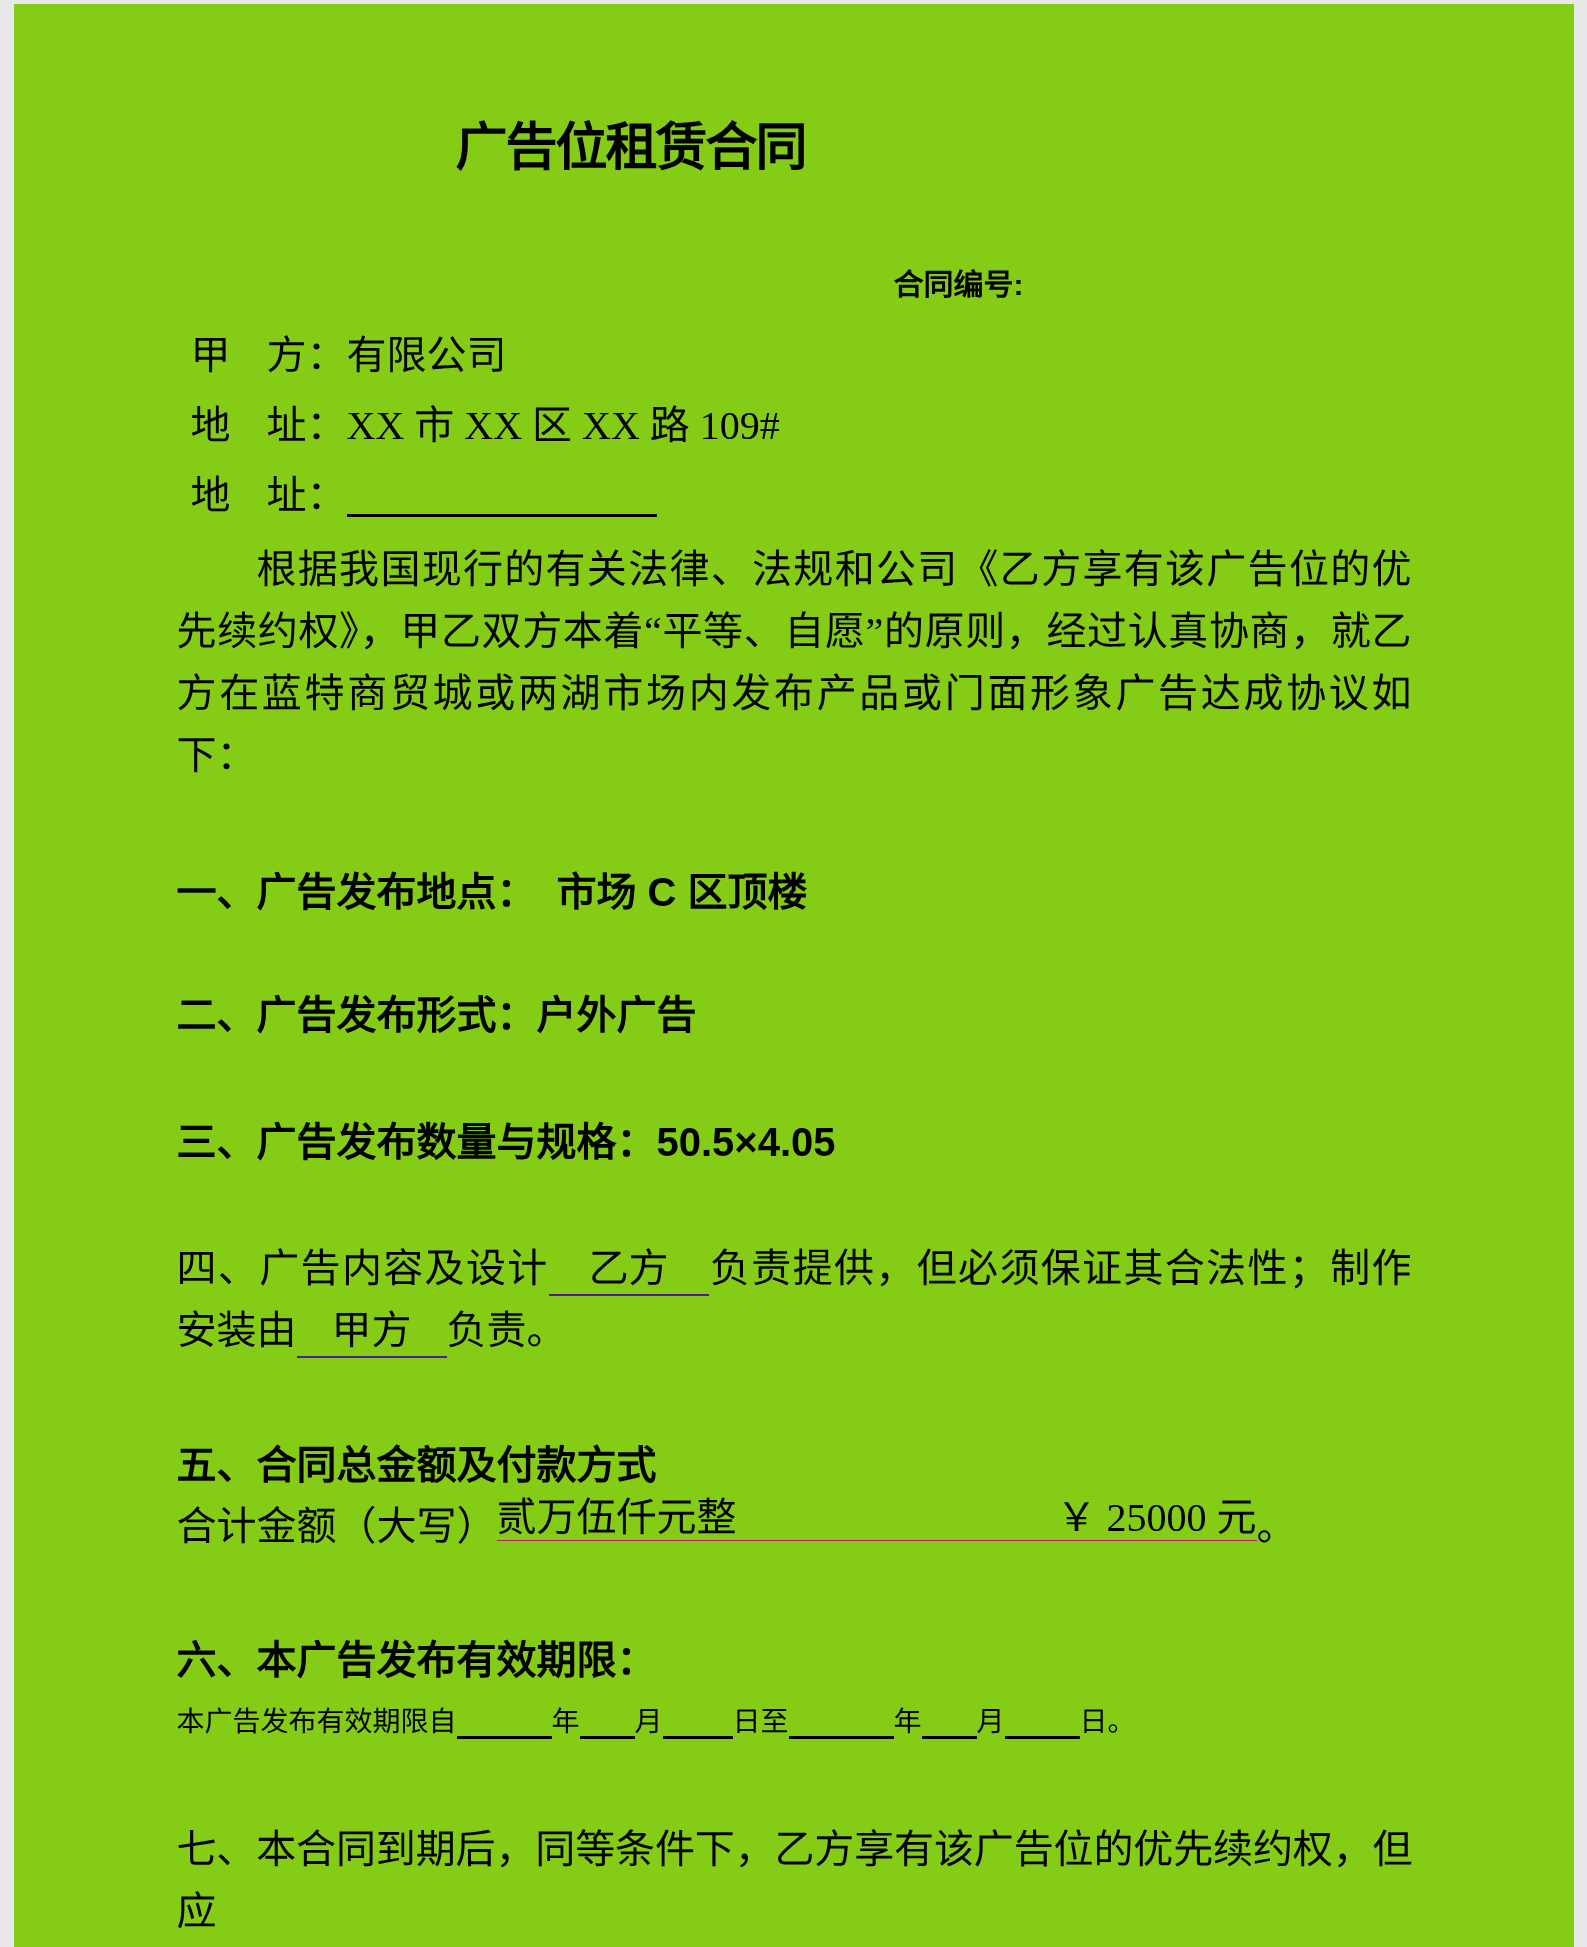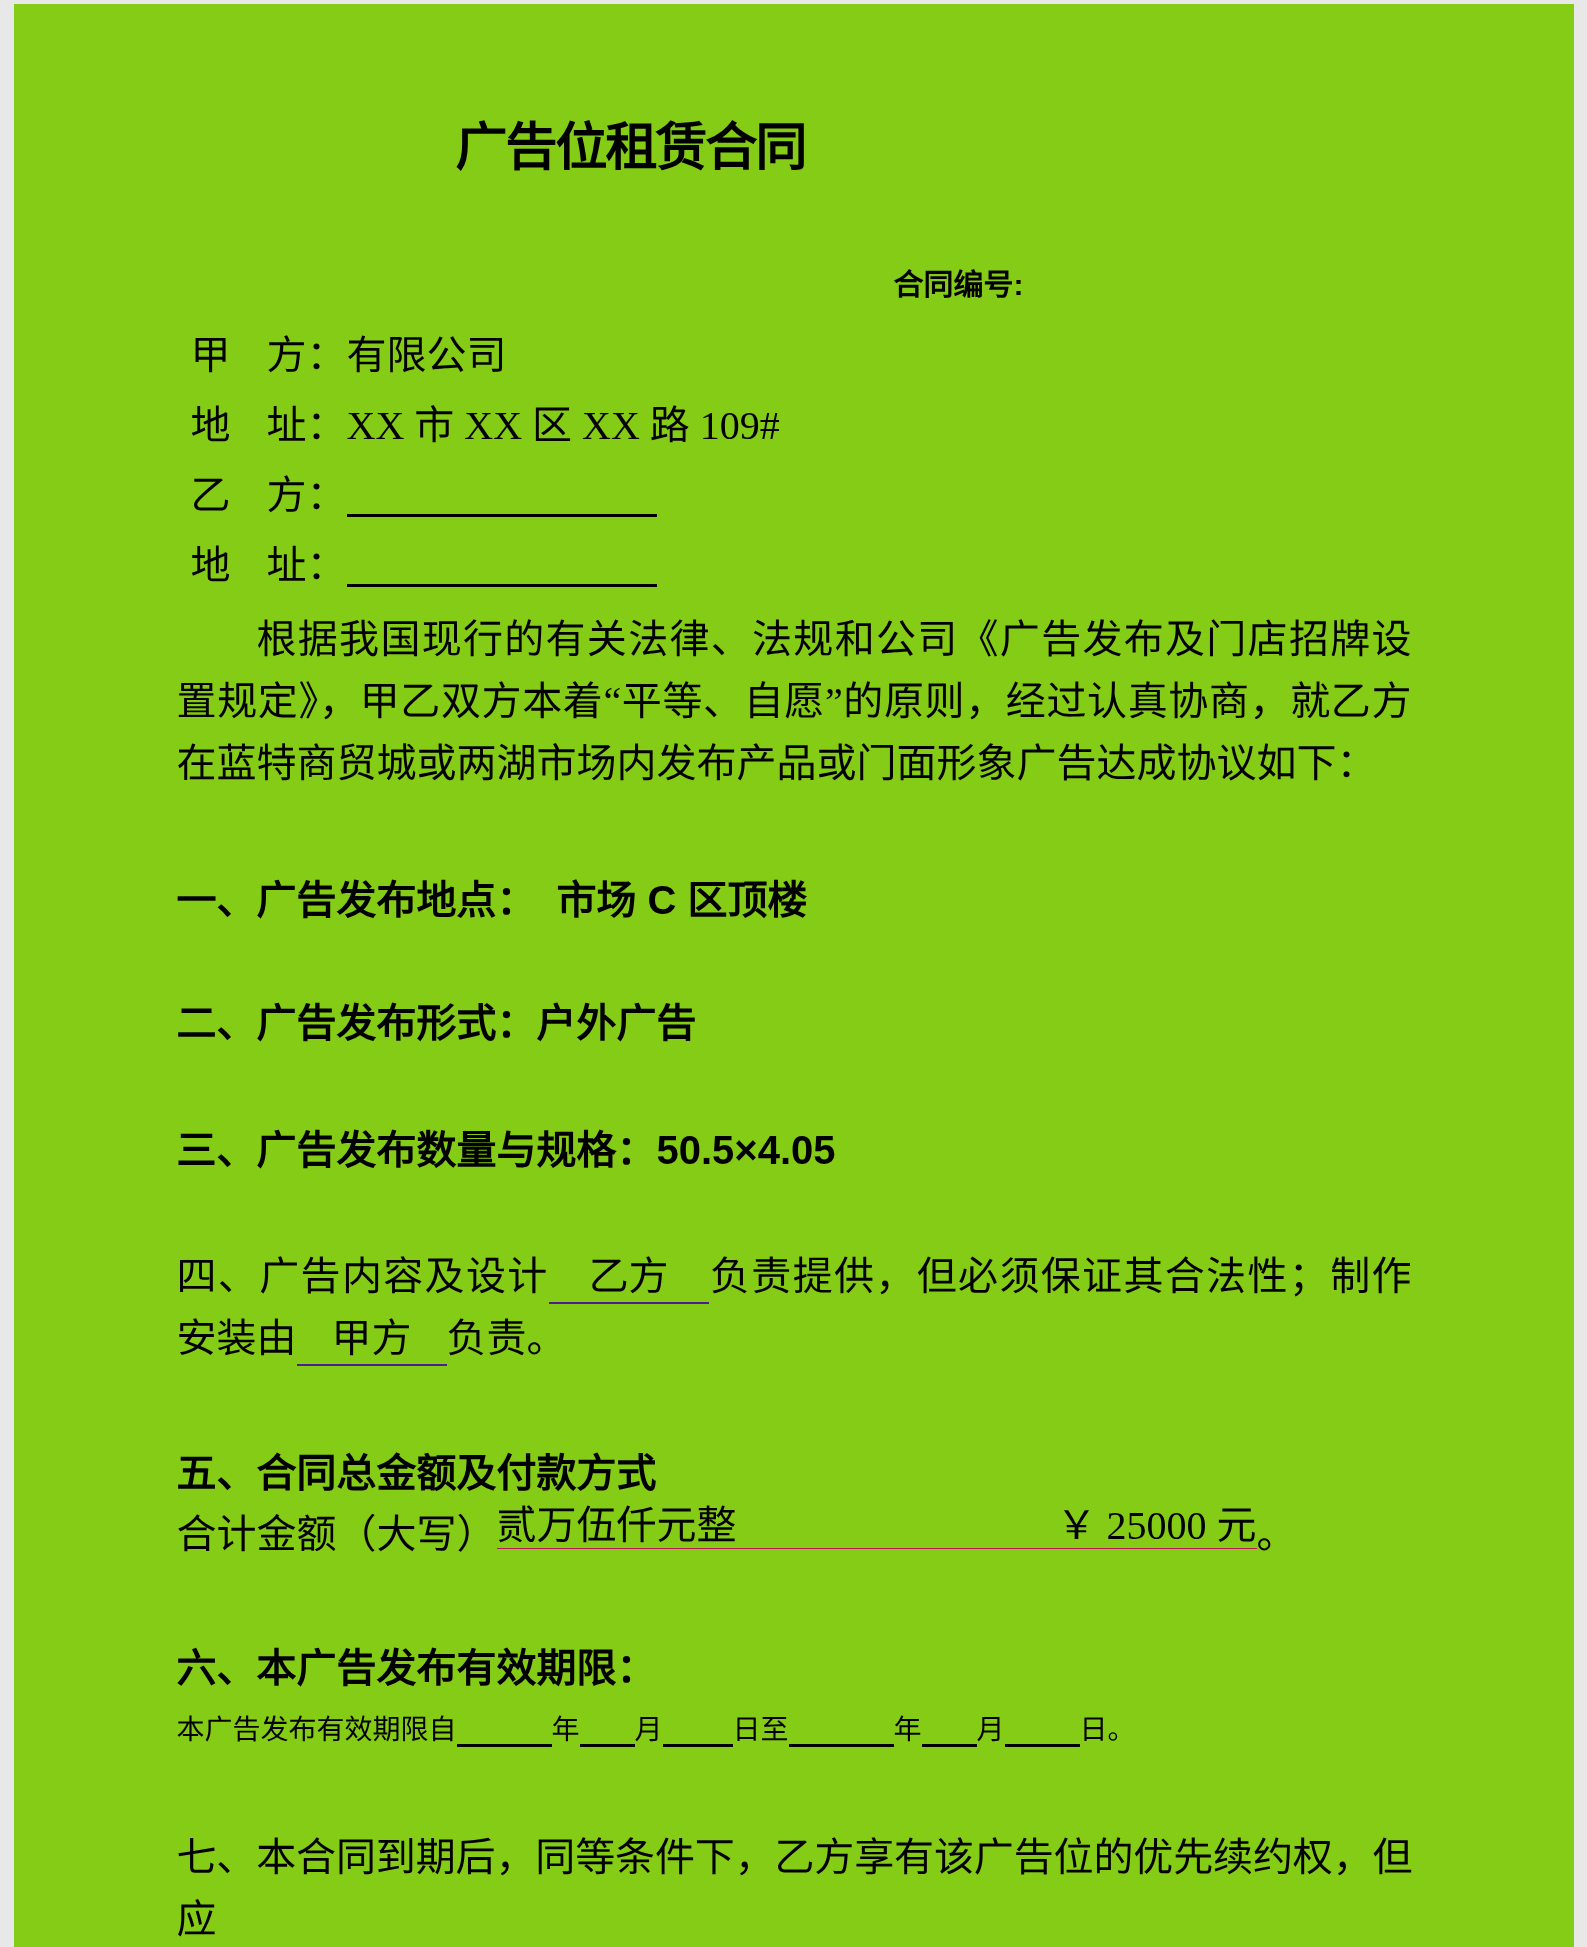--- a/index.html
+++ b/index.html
@@ -131,9 +131,6 @@
         <span class="l1">地</span><span>址：</span><span>XX 市 XX 区 XX 路 109#</span>
       </div>
       <div class="party-row">
-        <span class="l1">乙</span><span>方：</span><span class="party-blank"></span>
-      </div>
-      <div class="party-row">
         <span class="l1">地</span><span>址：</span><span class="party-blank"></span>
       </div>
     </div>

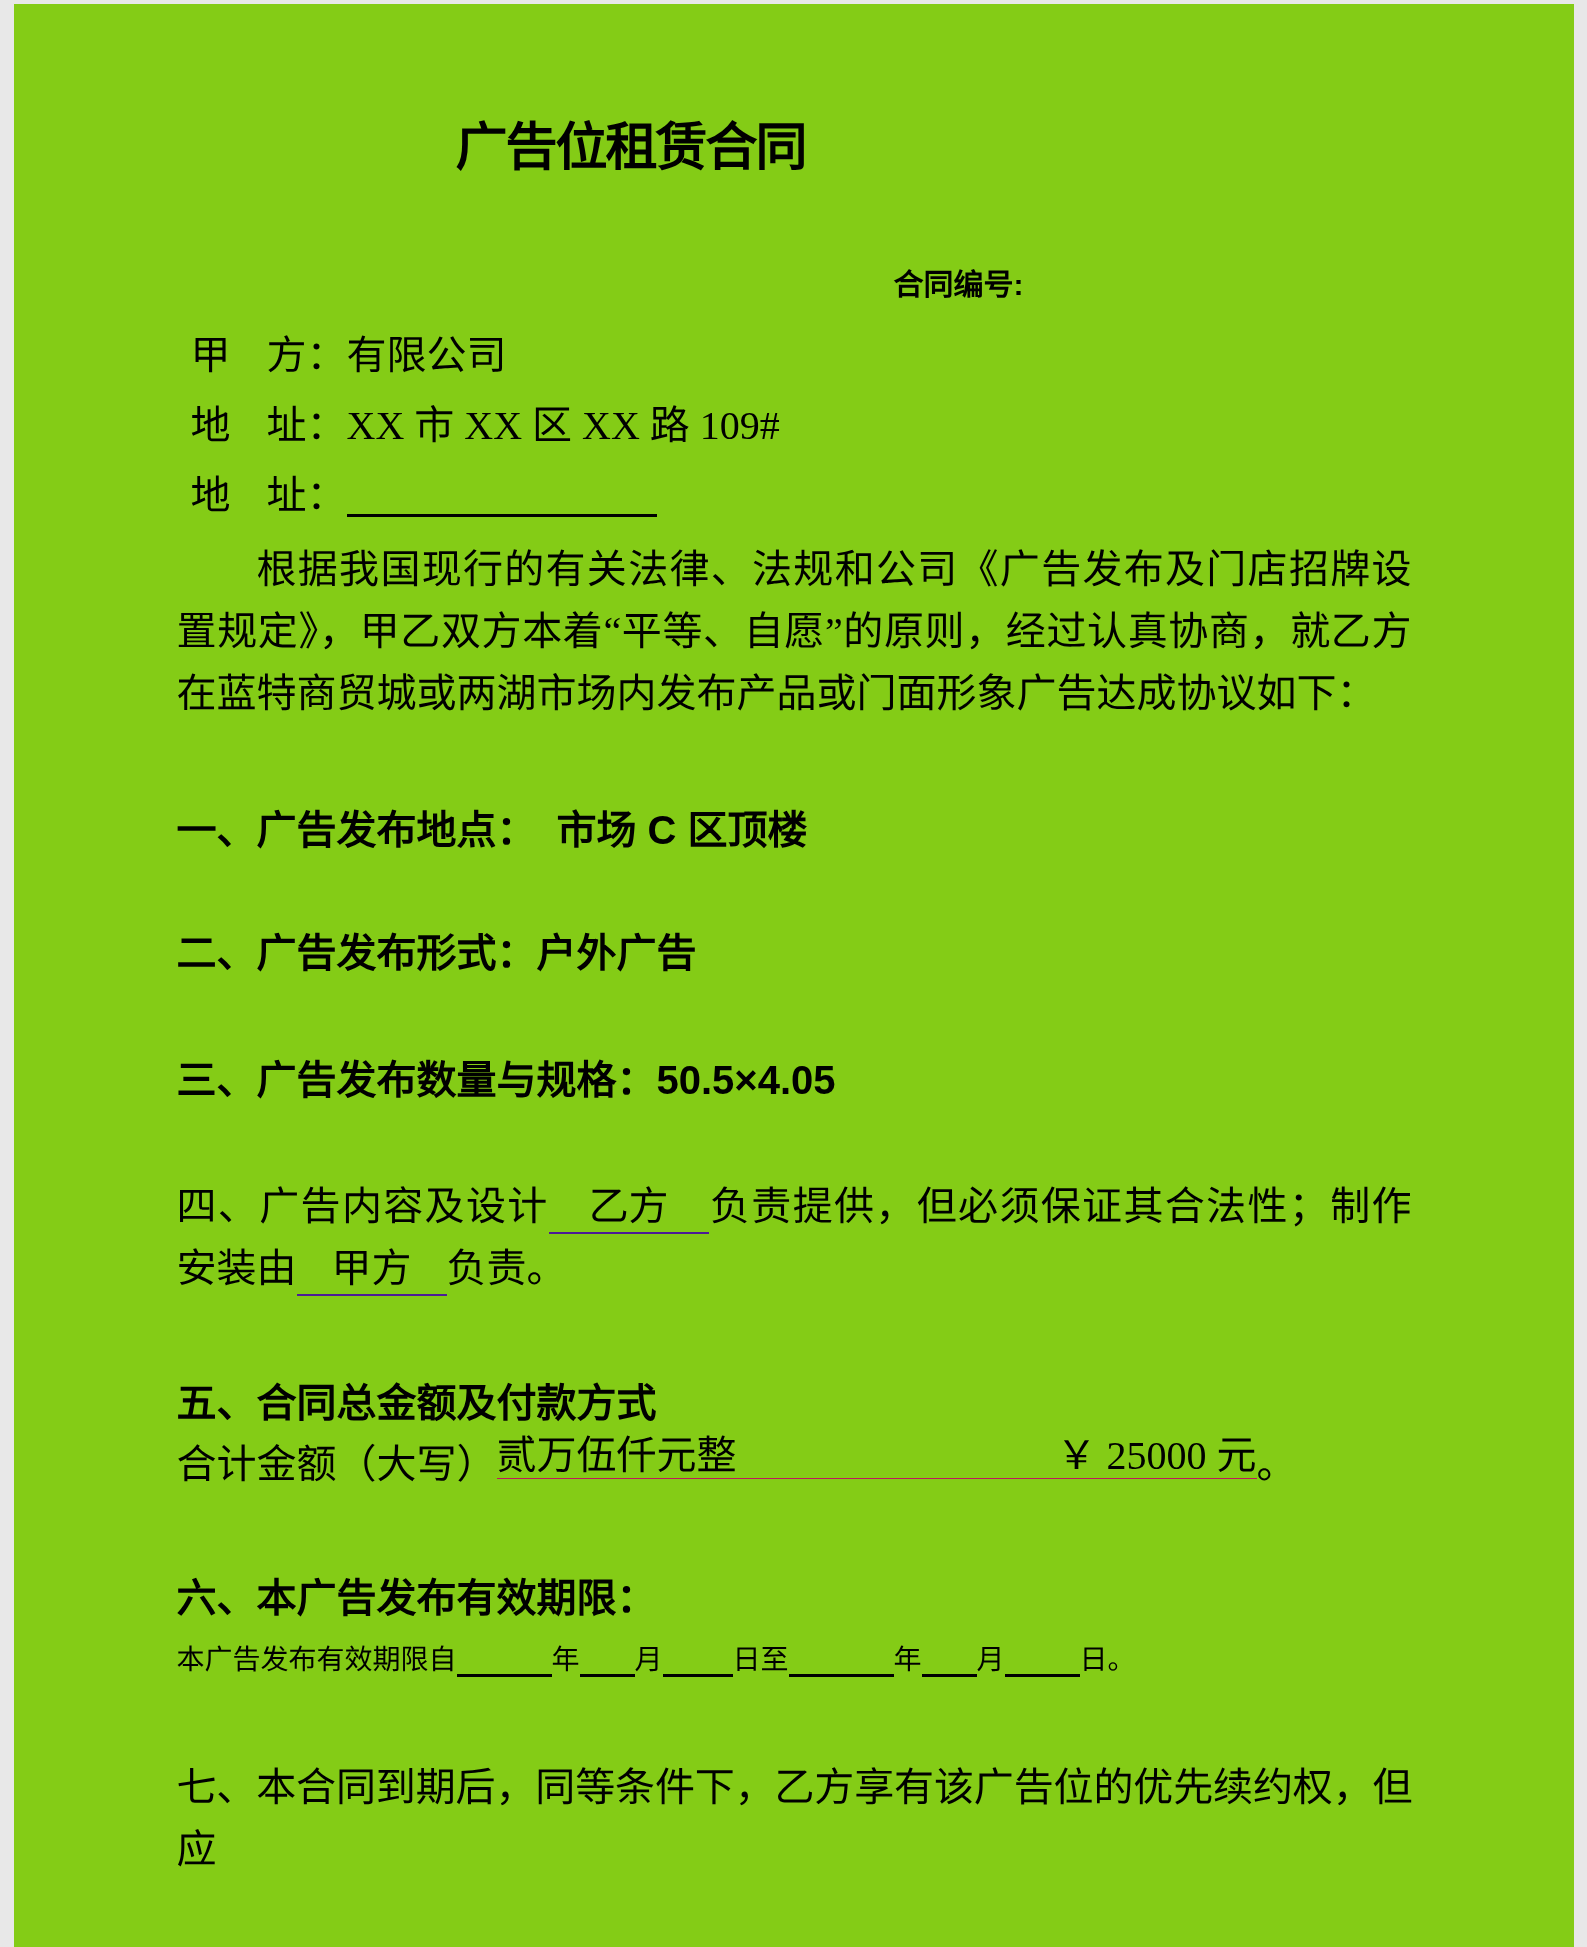--- a/index.html
+++ b/index.html
@@ -135,7 +135,7 @@
       </div>
     </div>
 
-    <div class="preamble">根据我国现行的有关法律、法规和公司《广告发布及门店招牌设置规定》，甲乙双方本着“平等、自愿”的原则，经过认真协商，就乙方在蓝特商贸城或两湖市场内发布产品或门面形象广告达成协议如下：</div>
+    <div class="preamble">根据我国现行的有关法律、法规和公司《乙方享有该广告位的优先续约权》，甲乙双方本着“平等、自愿”的原则，经过认真协商，就乙方在蓝特商贸城或两湖市场内发布产品或门面形象广告达成协议如下：</div>
 
     <div class="sec-h s1">一、广告发布地点：　市场 C 区顶楼</div>
 

